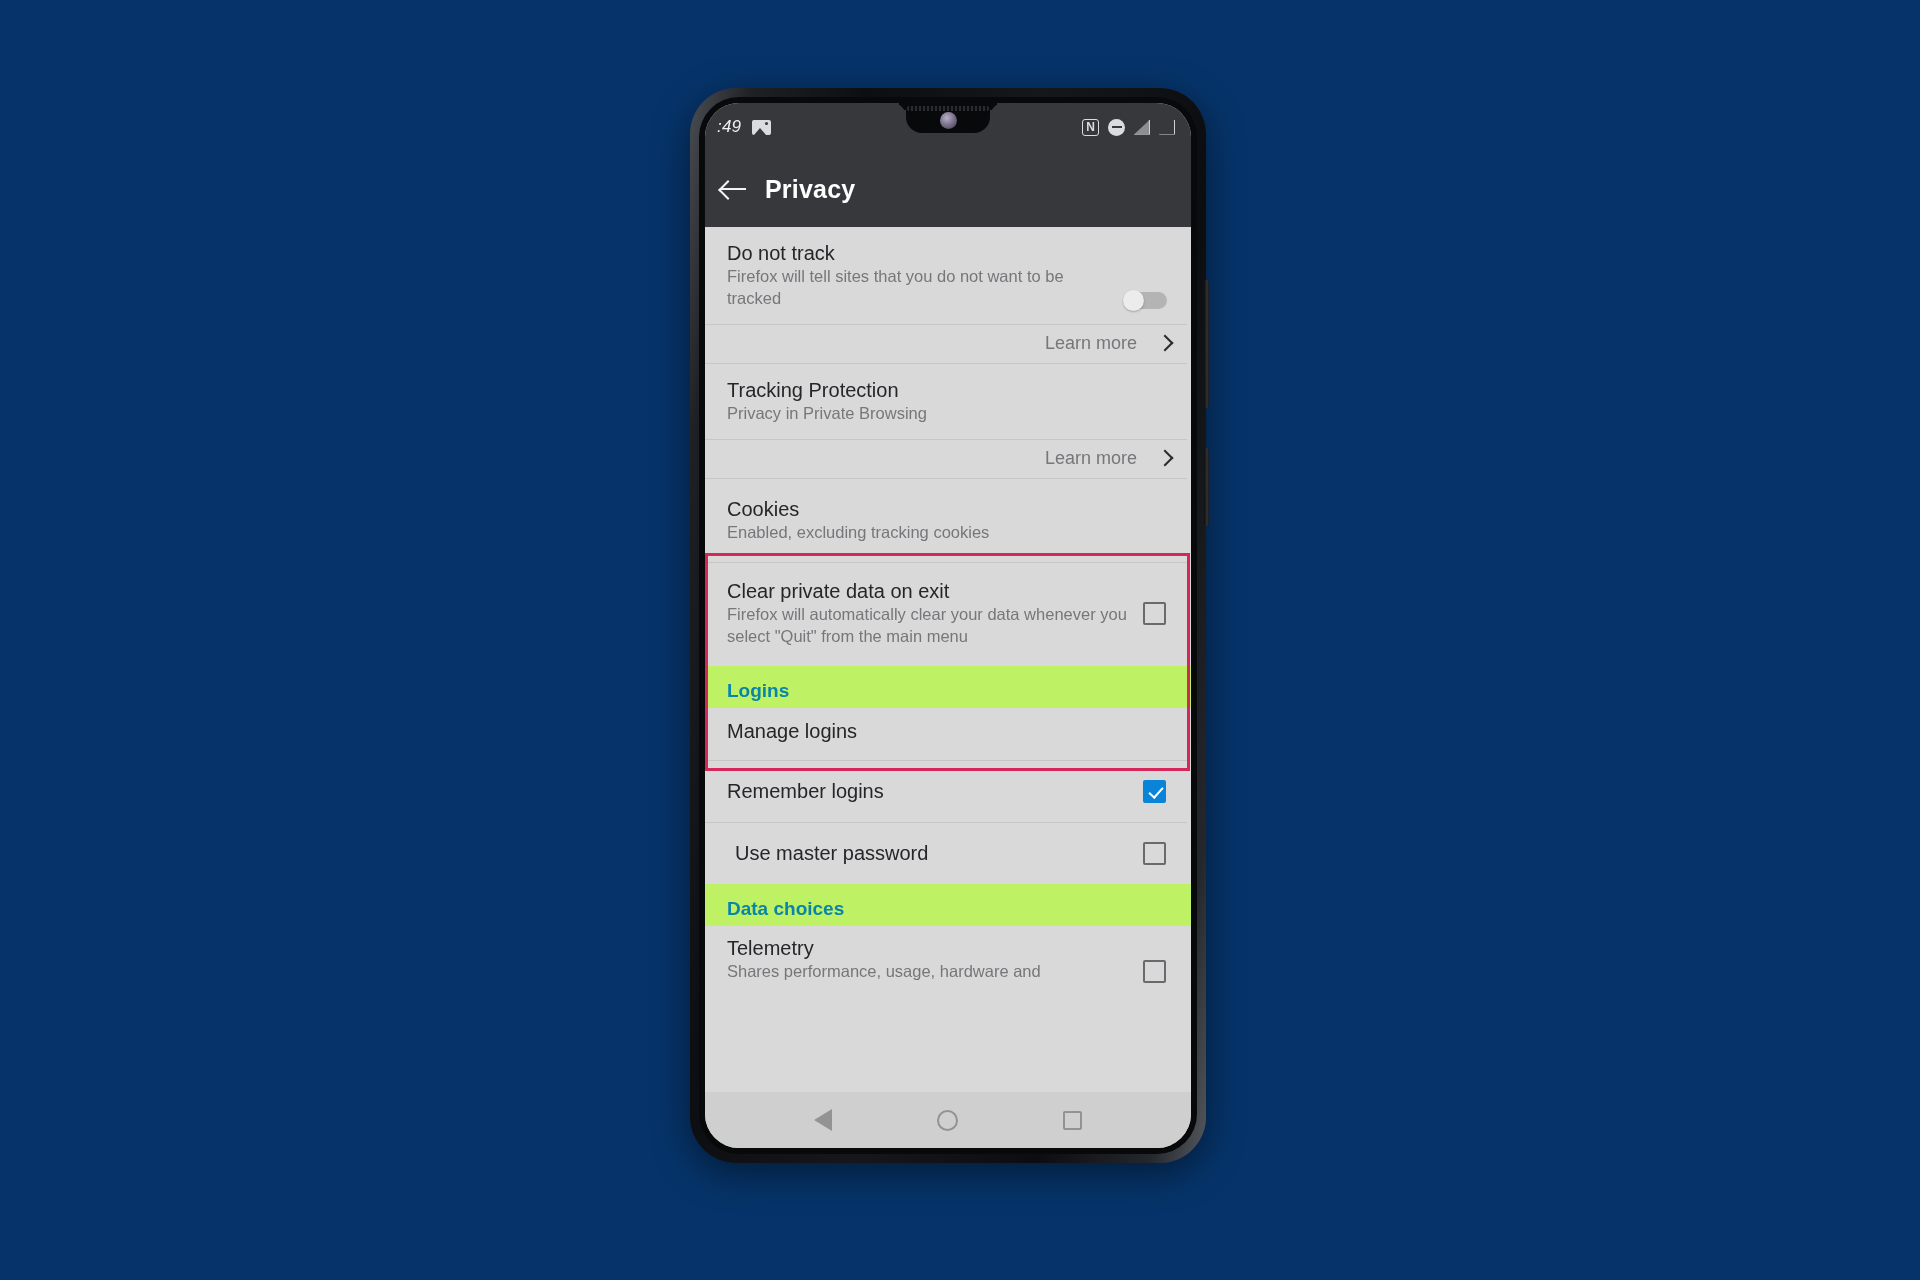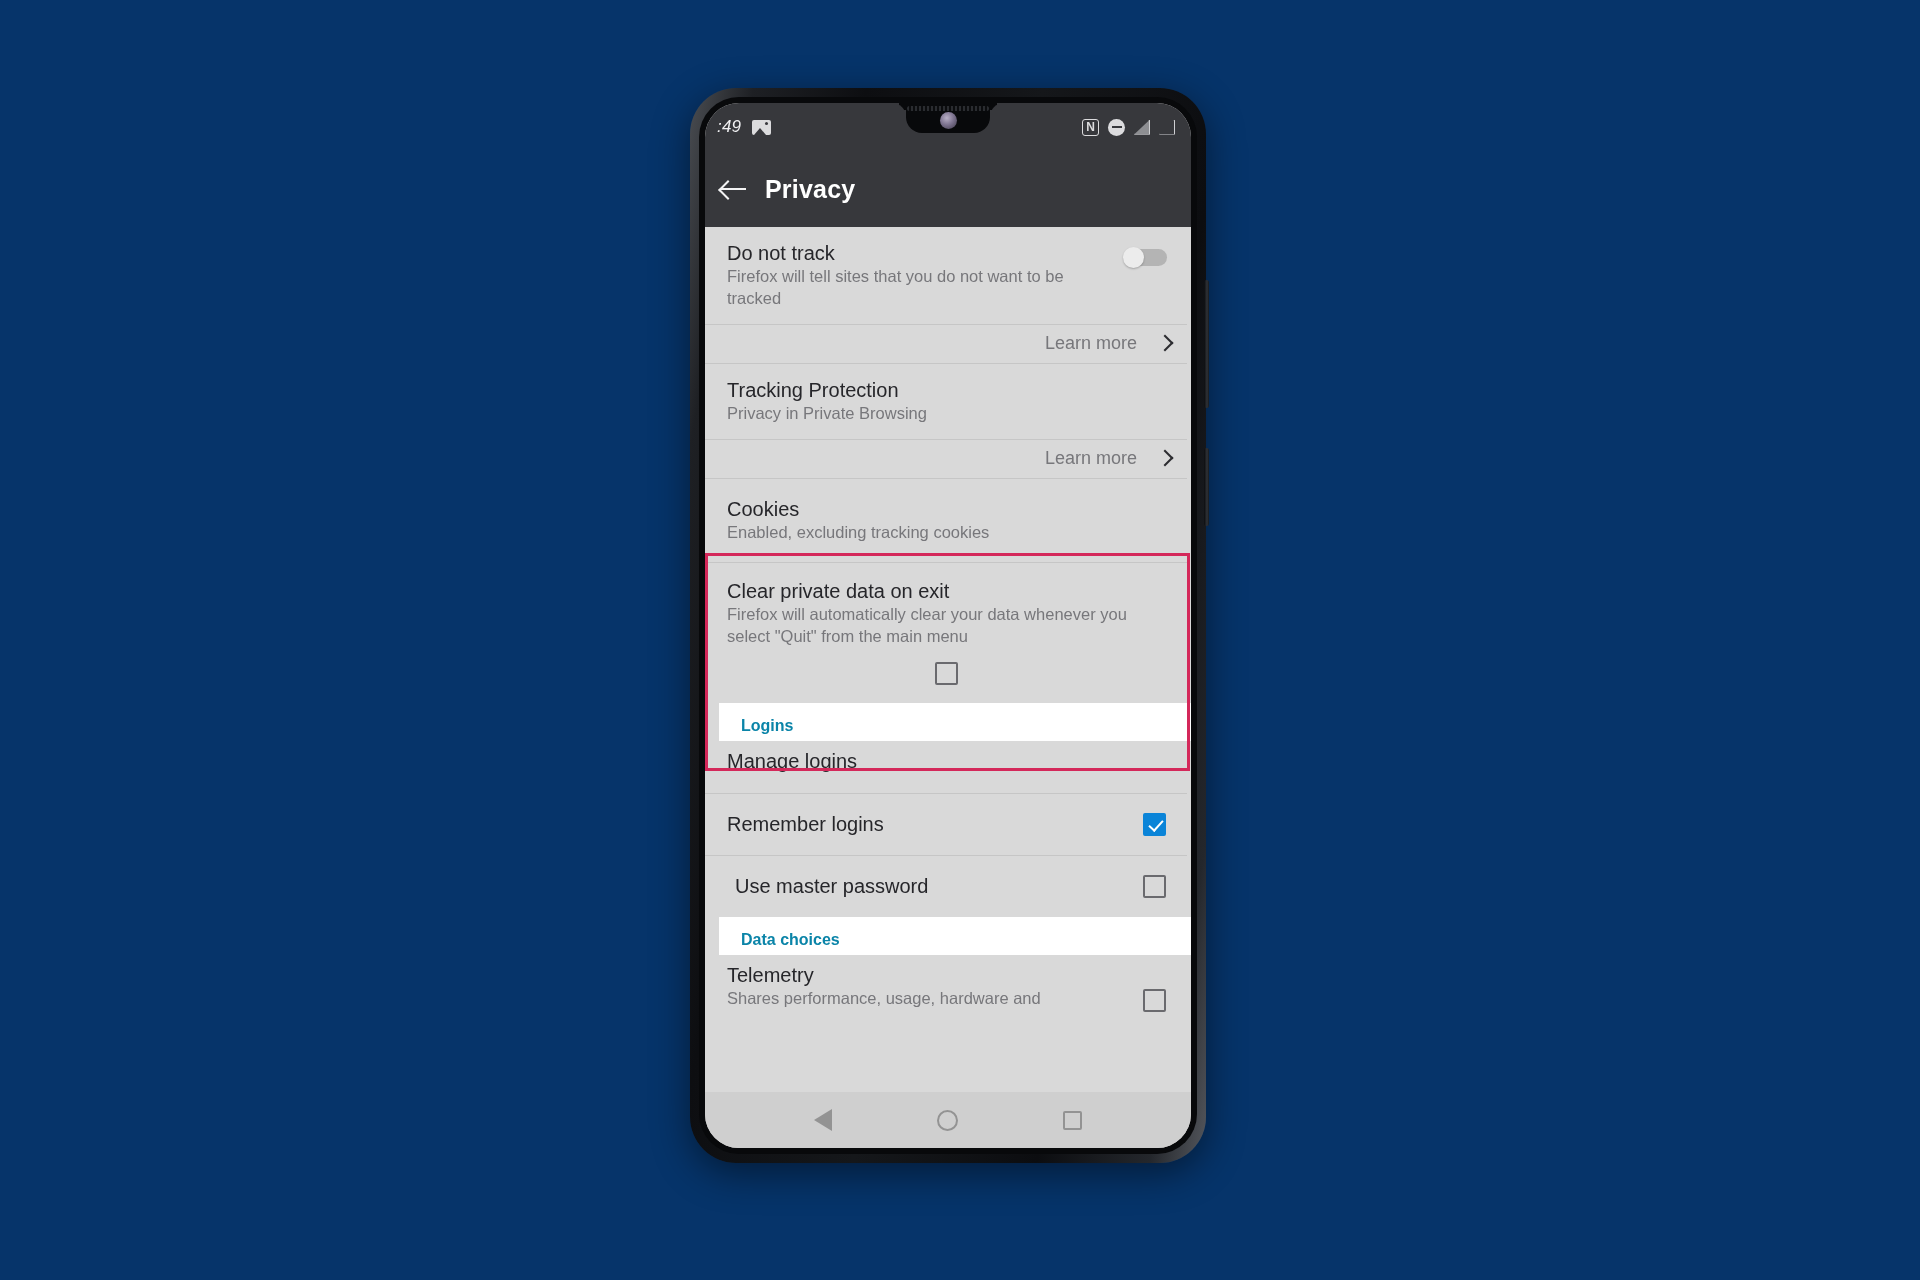--- a/index.html
+++ b/index.html
@@ -290,7 +290,7 @@
   .row {
     padding: 14px 22px 14px 22px;
     display: flex;
-    align-items: flex-start;
+    align-items: flex-end;
     justify-content: space-between;
     gap: 14px;
     background: #d9d9d9;

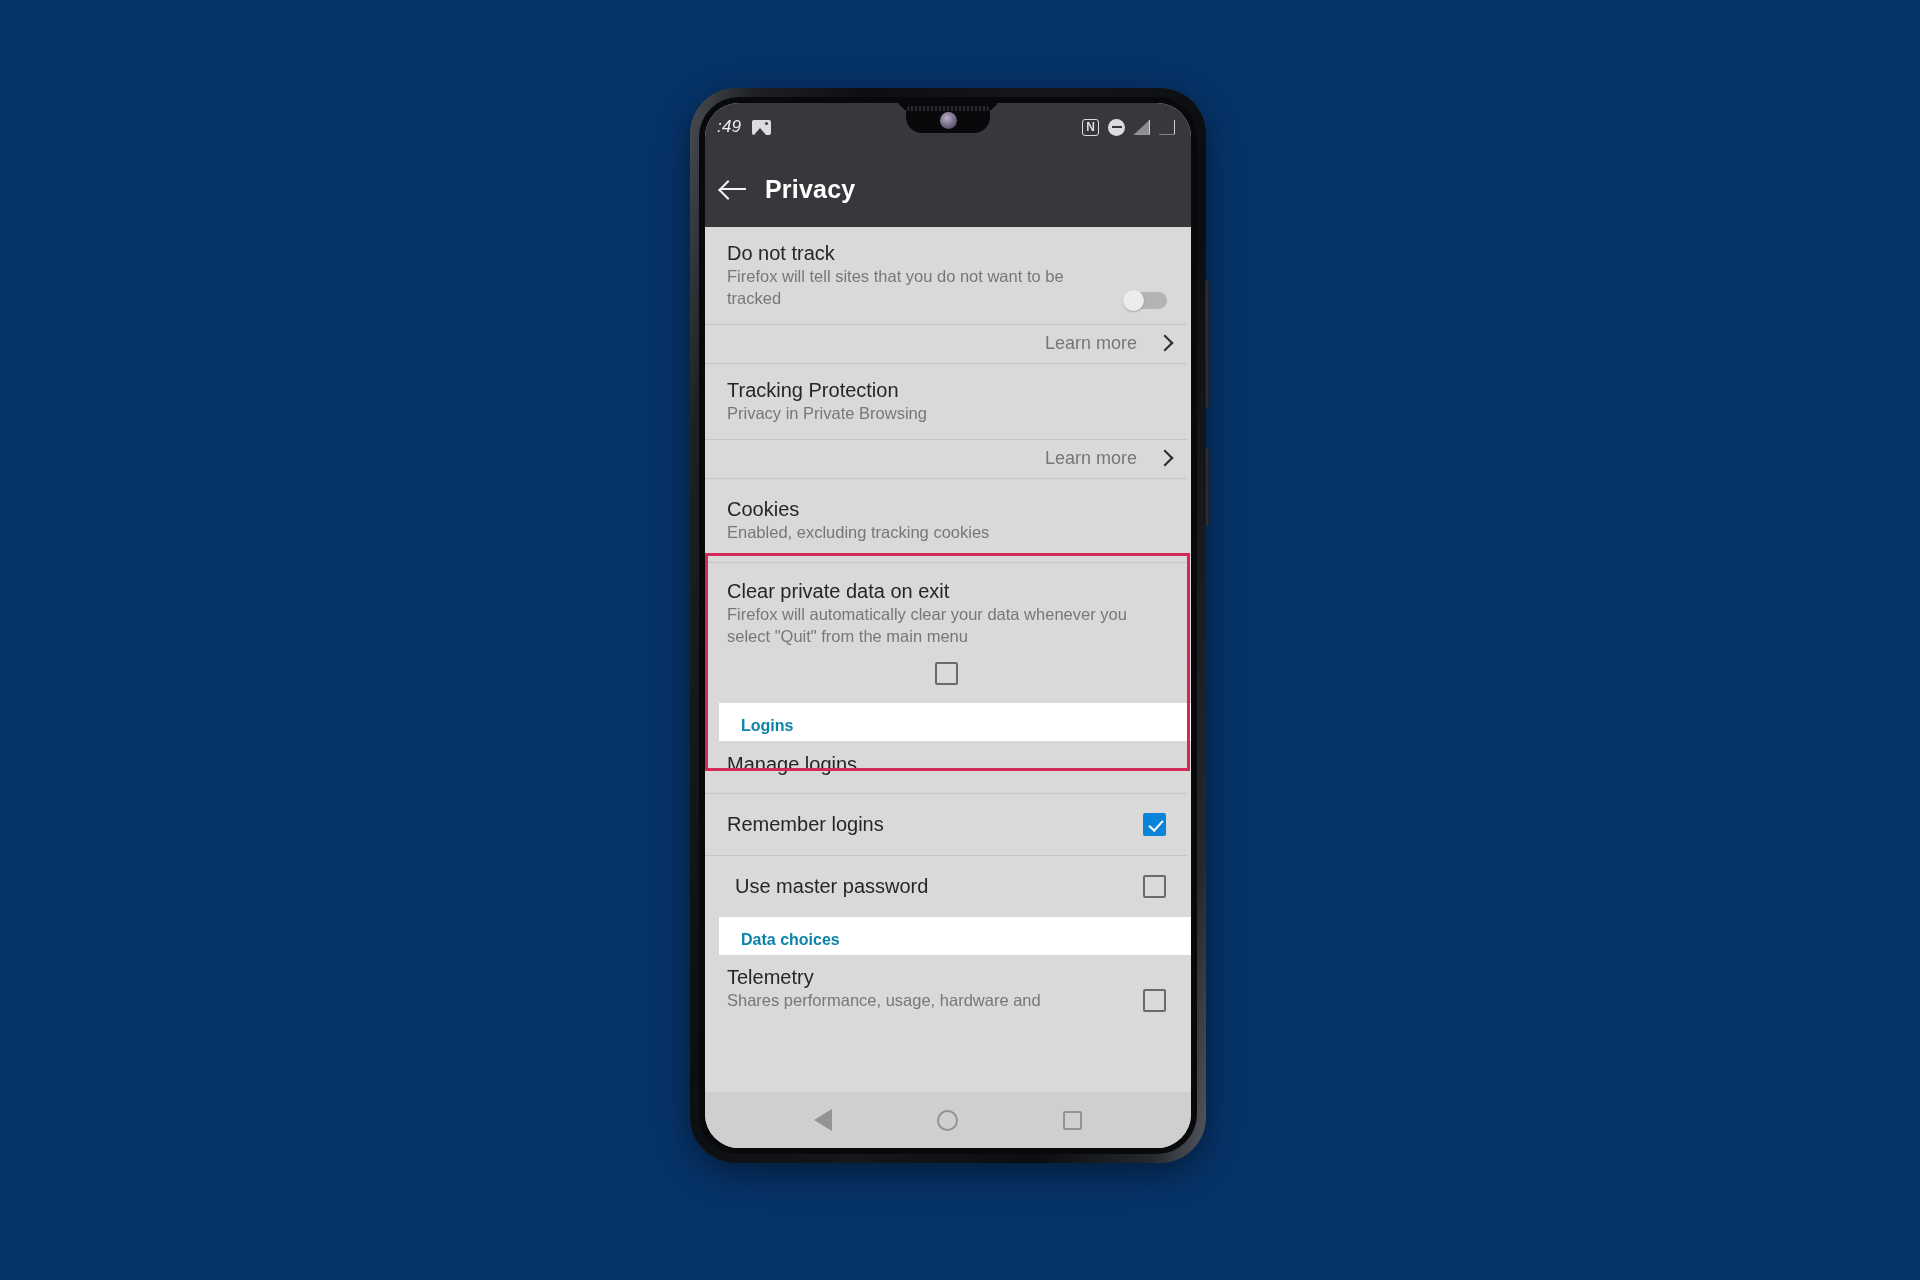--- a/index.html
+++ b/index.html
@@ -521,7 +521,7 @@
 
       <div class="divider"></div>
 
-      <div class="row centered" style="padding-top:16px;padding-bottom:18px;flex-direction:column;">
+      <div class="row centered" style="padding-top:16px;padding-bottom:18px;">
         <div class="row-text">
           <div class="row-title">Clear private data on exit</div>
           <div class="row-sub">Firefox will automatically clear your data whenever you select "Quit" from the main menu</div>

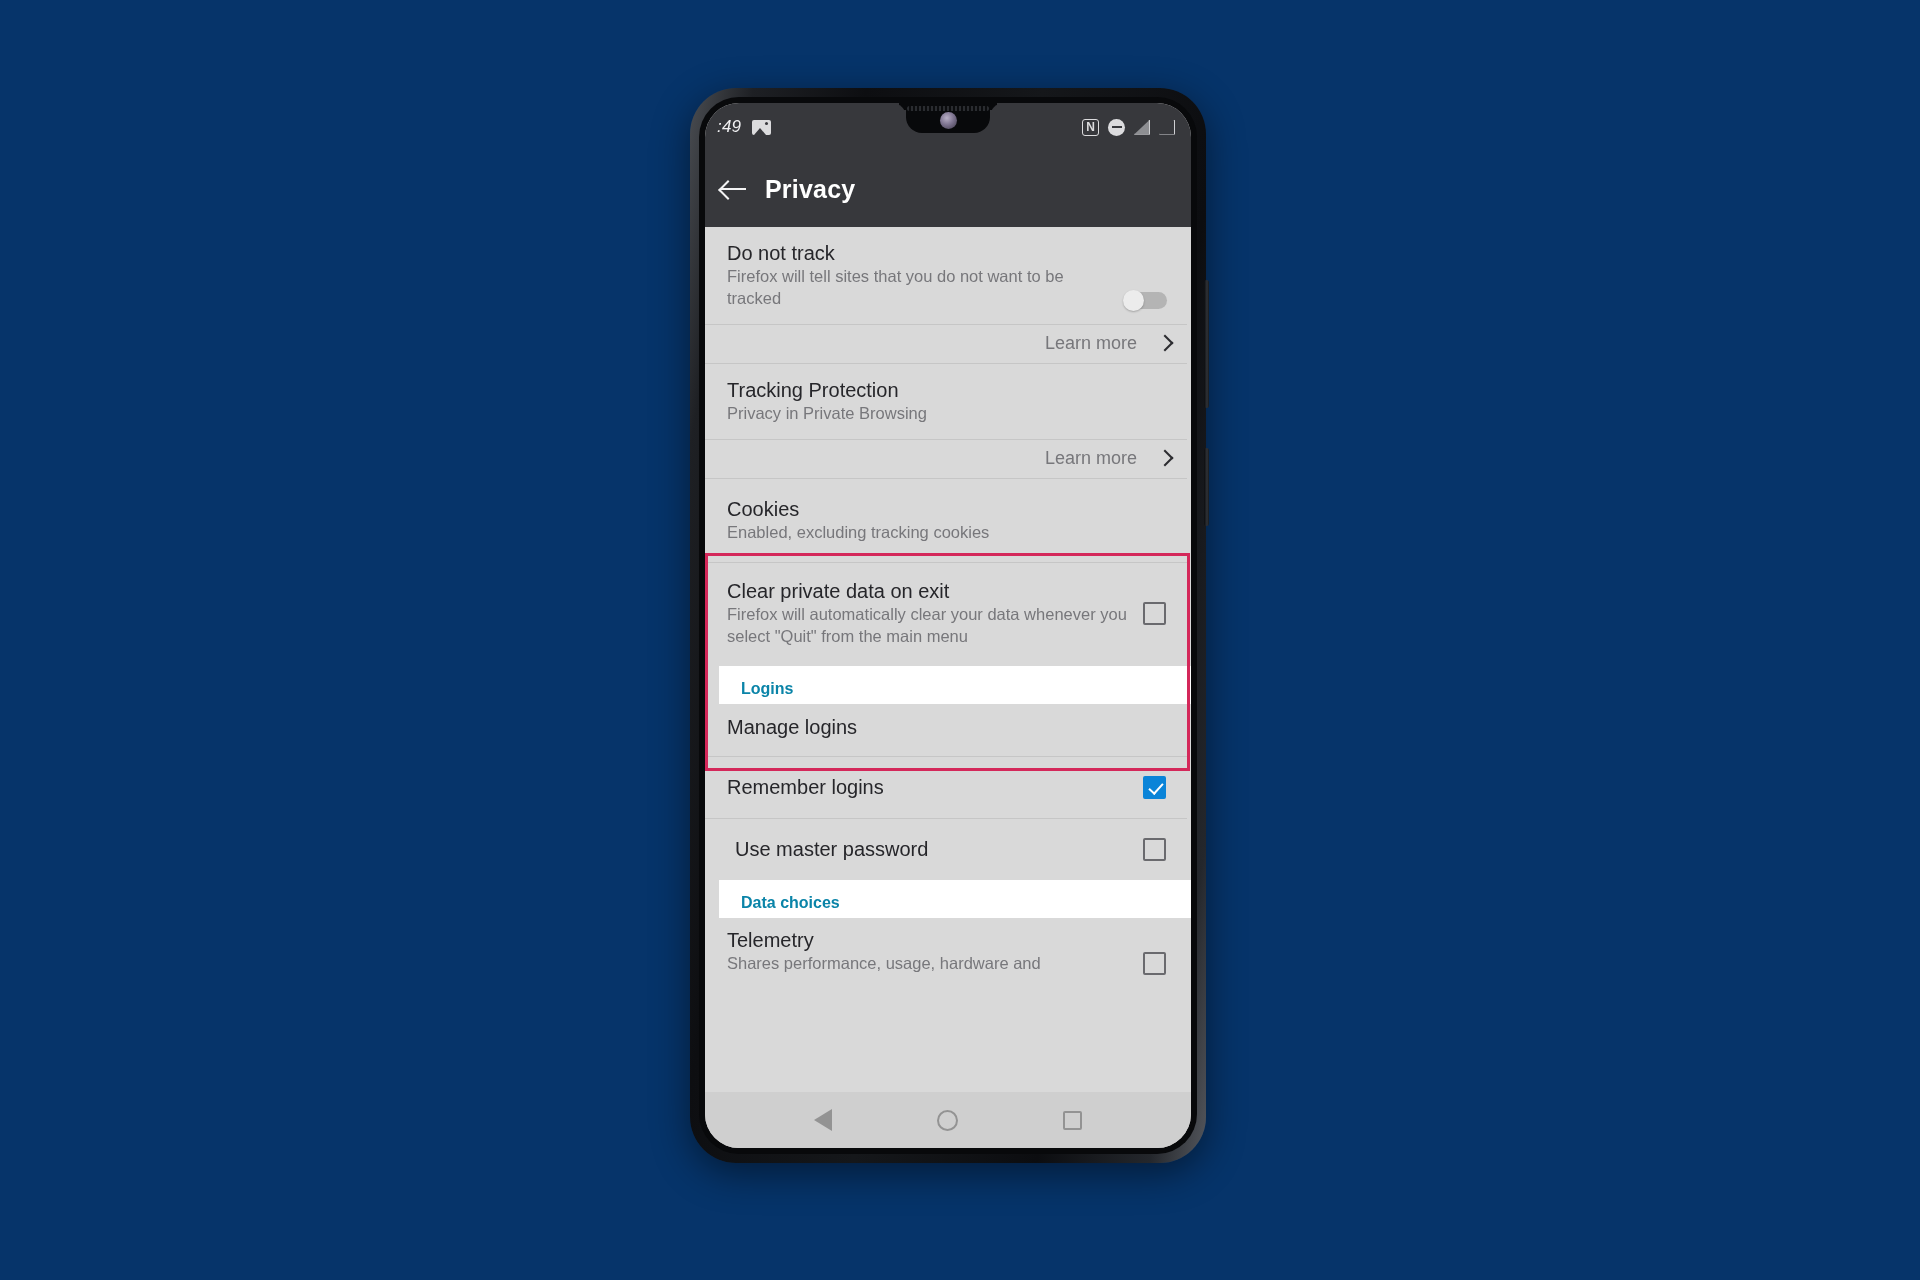--- a/index.html
+++ b/index.html
@@ -393,11 +393,10 @@
   
   .section-header {
     padding: 14px 22px 6px 22px;
-    font-size: 16px;
+    font-size: 19px;
     font-weight: bold;
     color: #0a84a8;
-    background: #ffffff;
-    margin-left: 14px;
+    background: #bef264;
   }
 
   

